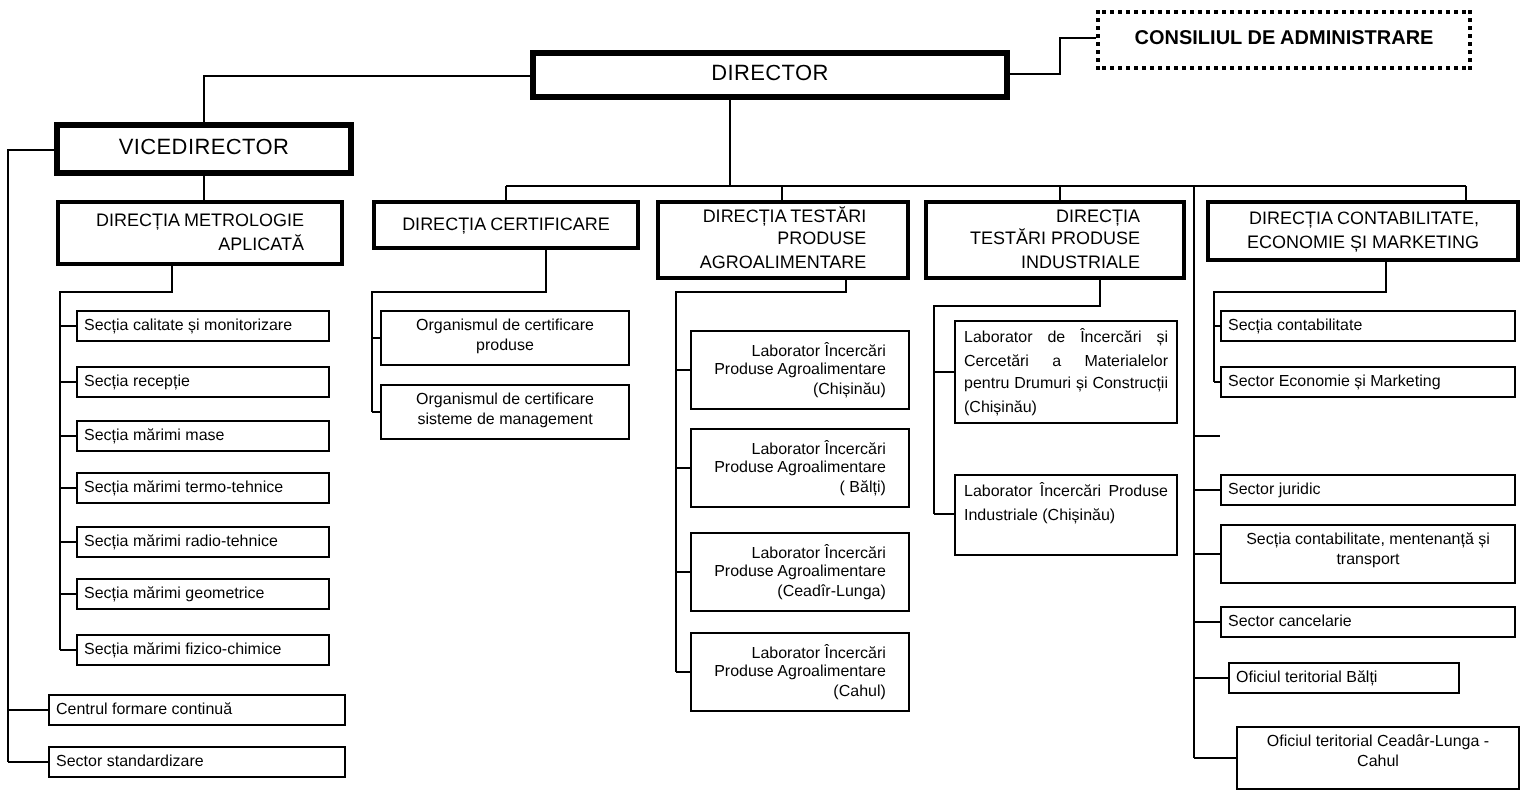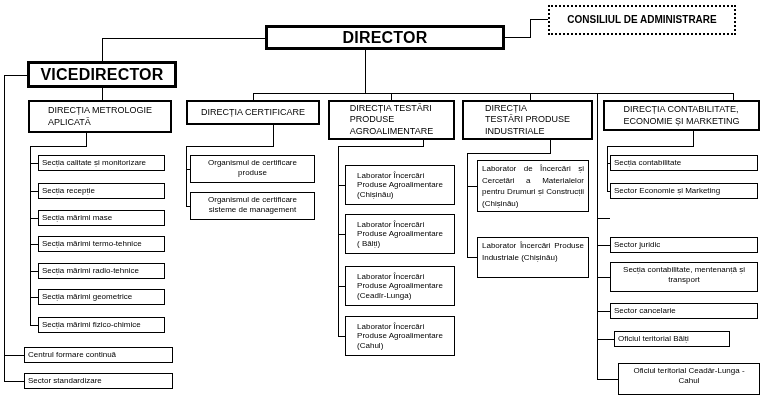--- a/index.html
+++ b/index.html
@@ -11,7 +11,7 @@
   .box {
     position:absolute; box-sizing:border-box; background:#fff;
     border:1px solid #000; display:flex; align-items:center; justify-content:center;
-    text-align:left; white-space:pre-line; line-height:1.2; overflow:hidden;
+    text-align:right; white-space:pre-line; line-height:1.2; overflow:hidden;
   }
   .thick  { border-width:3px; font-weight:bold; font-size:16px; letter-spacing:.2px; }
   .dotted { border:2px dotted #000; font-weight:bold; font-size:10px; }

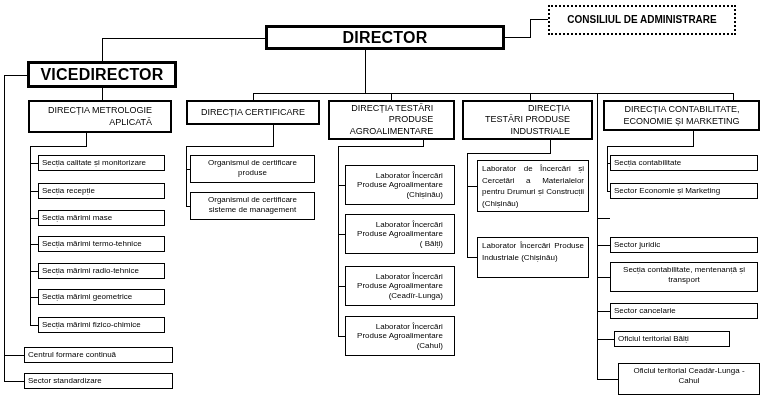--- a/index.html
+++ b/index.html
@@ -13,7 +13,7 @@
     border:1px solid #000; display:flex; align-items:center; justify-content:center;
     text-align:right; white-space:pre-line; line-height:1.2; overflow:hidden;
   }
-  .thick  { border-width:3px; font-weight:bold; font-size:16px; letter-spacing:.2px; }
+  .thick  { border-width:3px; font-weight:normal; font-size:11px; letter-spacing:.2px; }
   .dotted { border:2px dotted #000; font-weight:bold; font-size:10px; }
   .head   { border-width:2px; font-size:9px; line-height:1.25; }
   .leaf   { font-size:8px; }

